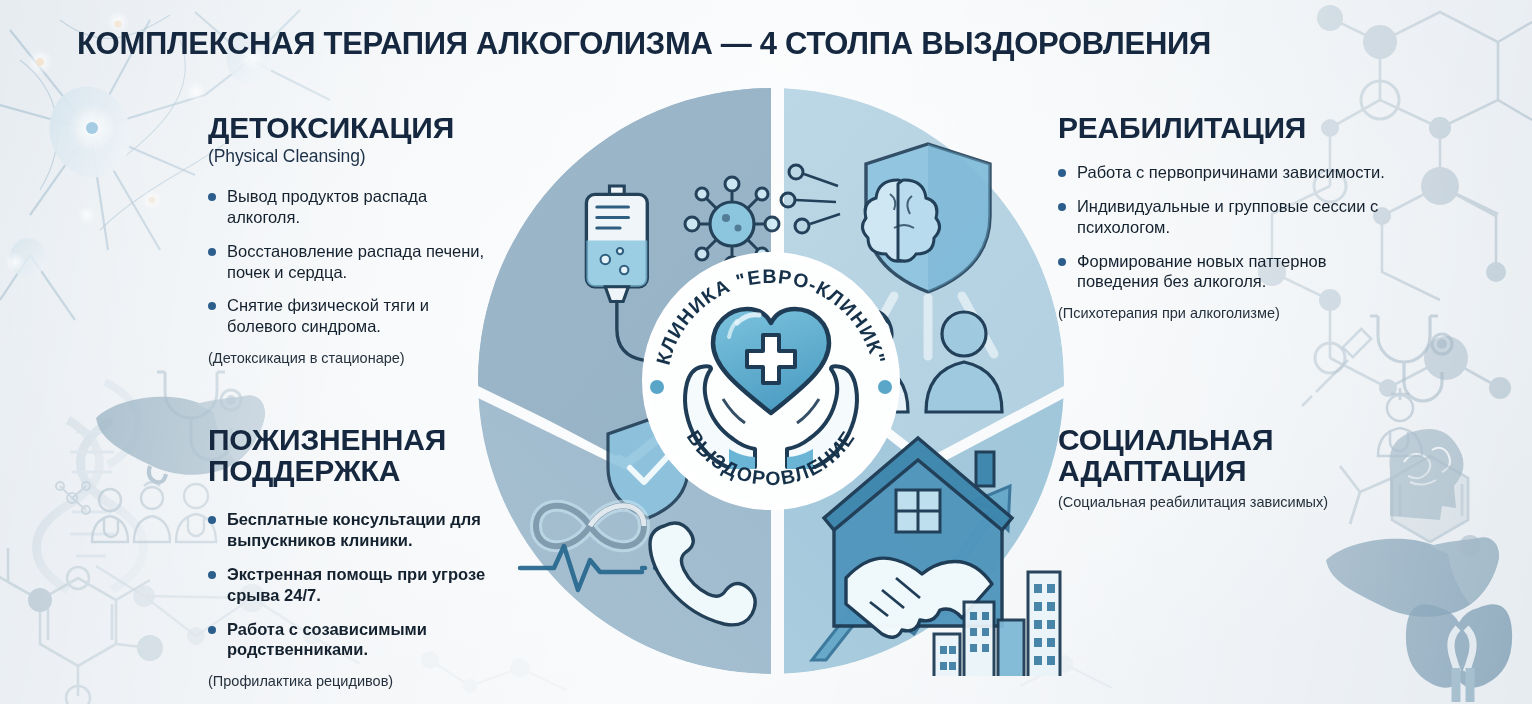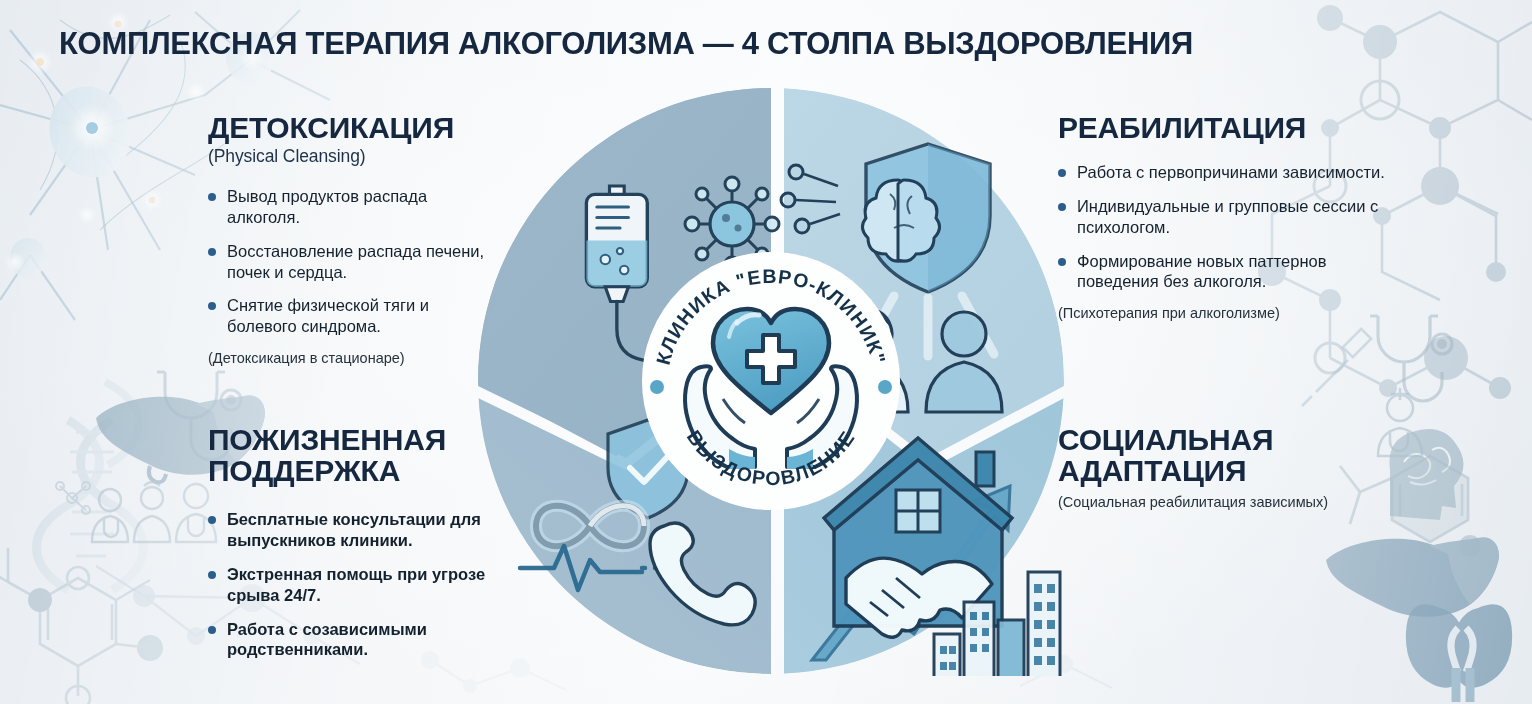--- a/index.html
+++ b/index.html
@@ -49,7 +49,7 @@
   .title {
     position: absolute;
     top: 26px;
-    left: 0;
+    left: 18px;
     width: 1252px;
     text-align: center;
     font-size: 31px;

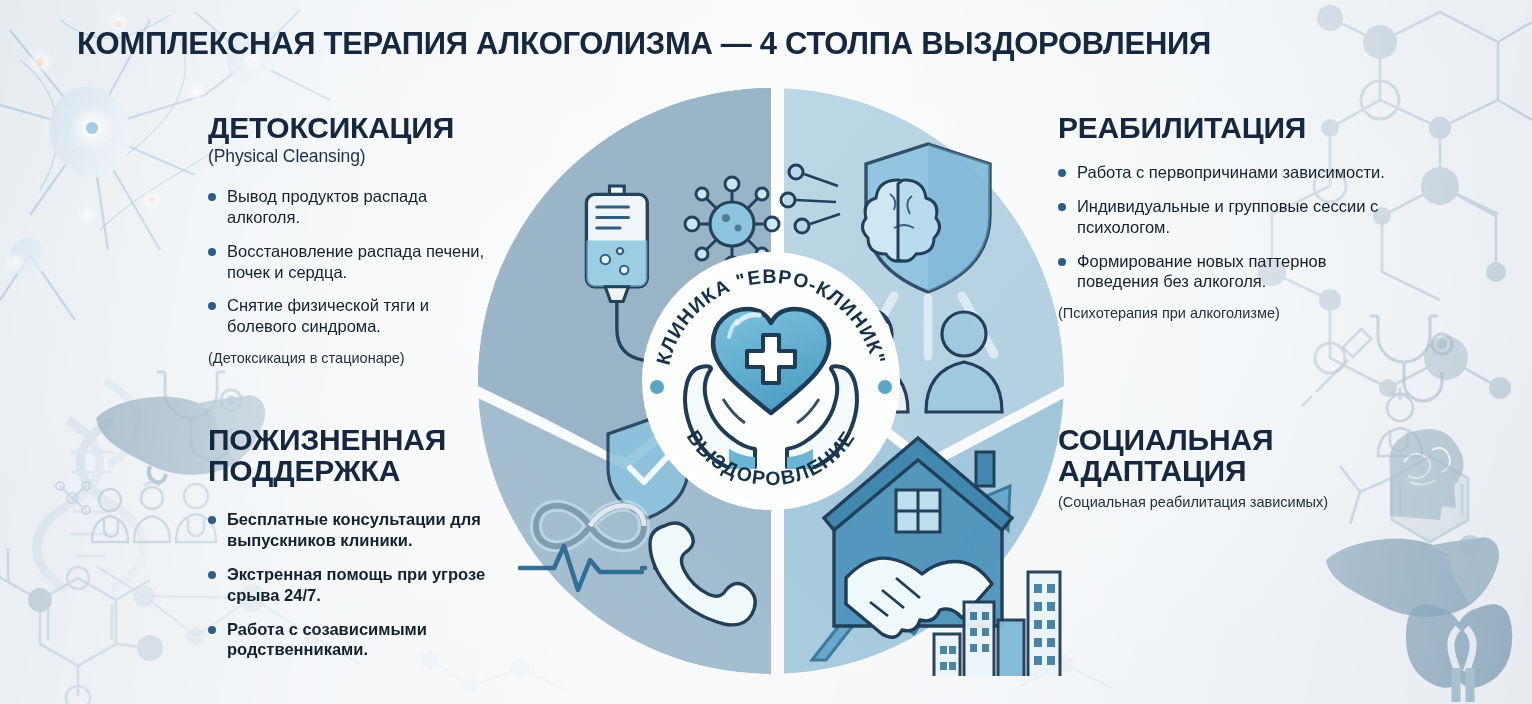--- a/index.html
+++ b/index.html
@@ -644,6 +644,7 @@
       <li>Экстренная помощь при угрозе срыва 24/7.</li>
       <li>Работа с созависимыми родственниками.</li>
     </ul>
+    <div class="caption">(Профилактика рецидивов)</div>
   </div>
 
   <div class="block" id="block-social">

